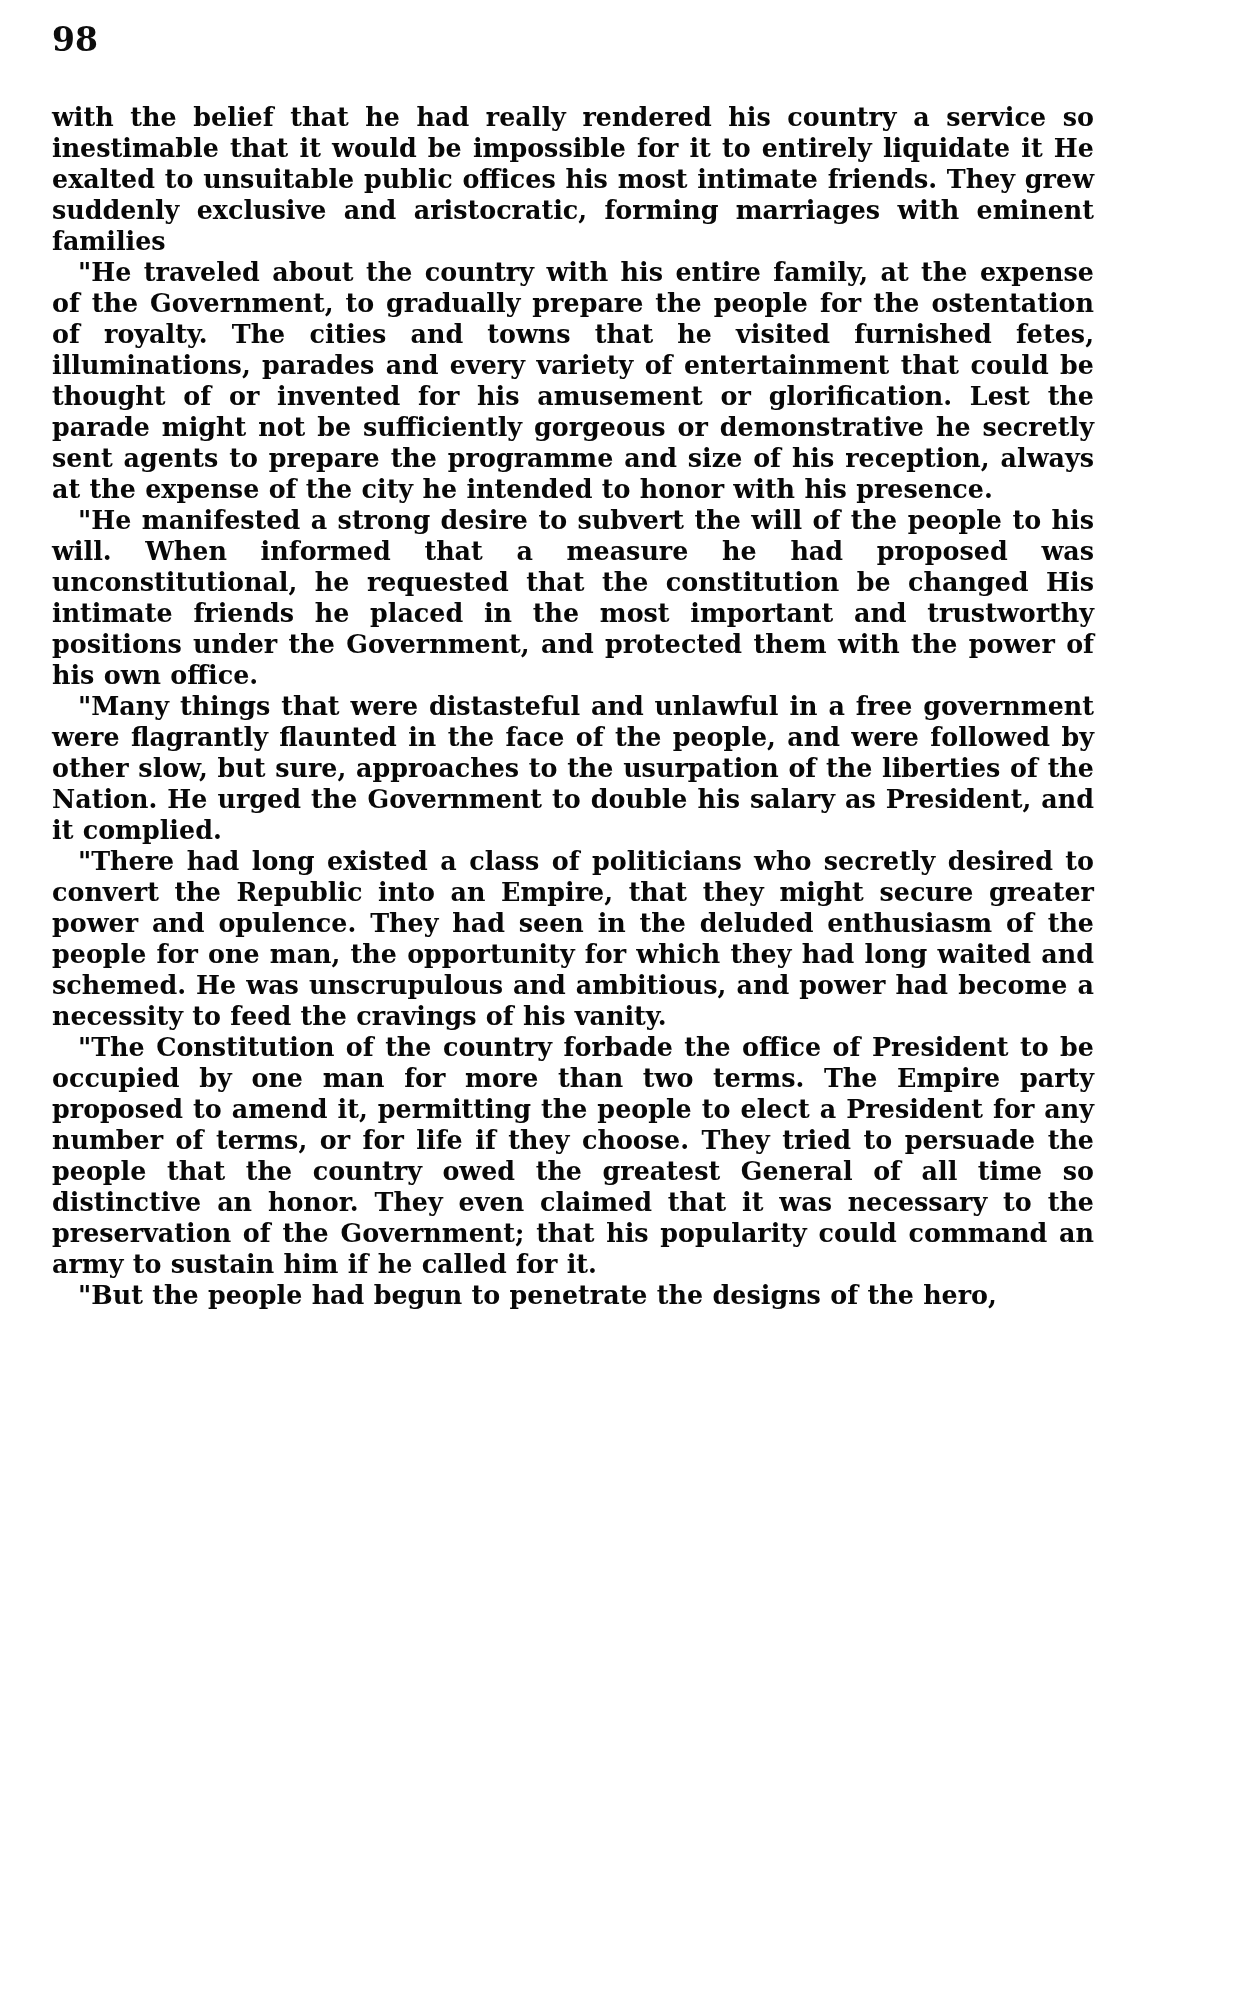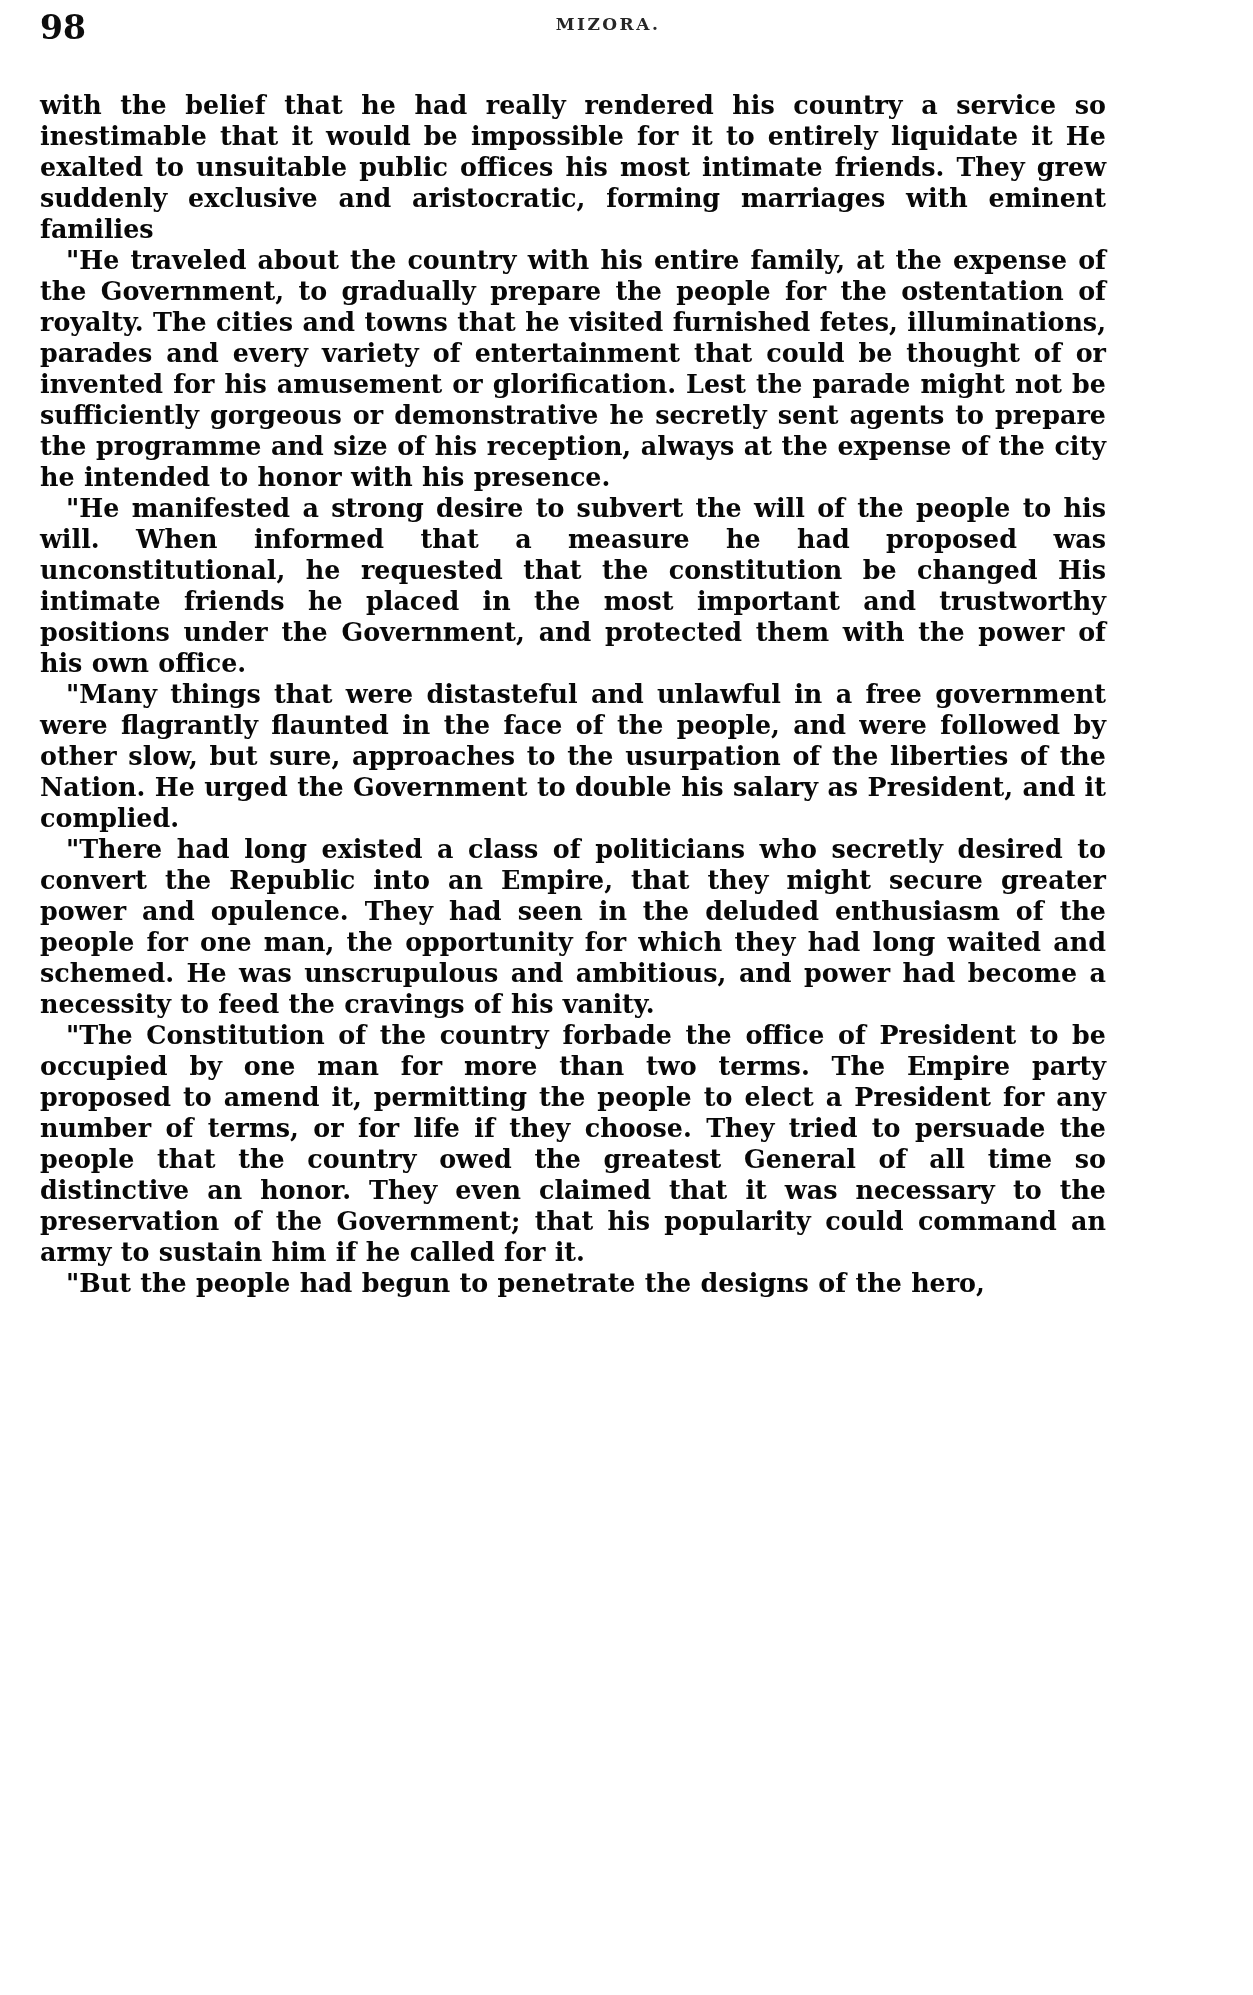--- a/index.html
+++ b/index.html
@@ -19,7 +19,7 @@
     width: 1168px;
     height: 1995px;
     box-sizing: border-box;
-    padding: 0;
+    padding: 12px;
   }
   .header {
     position: relative;

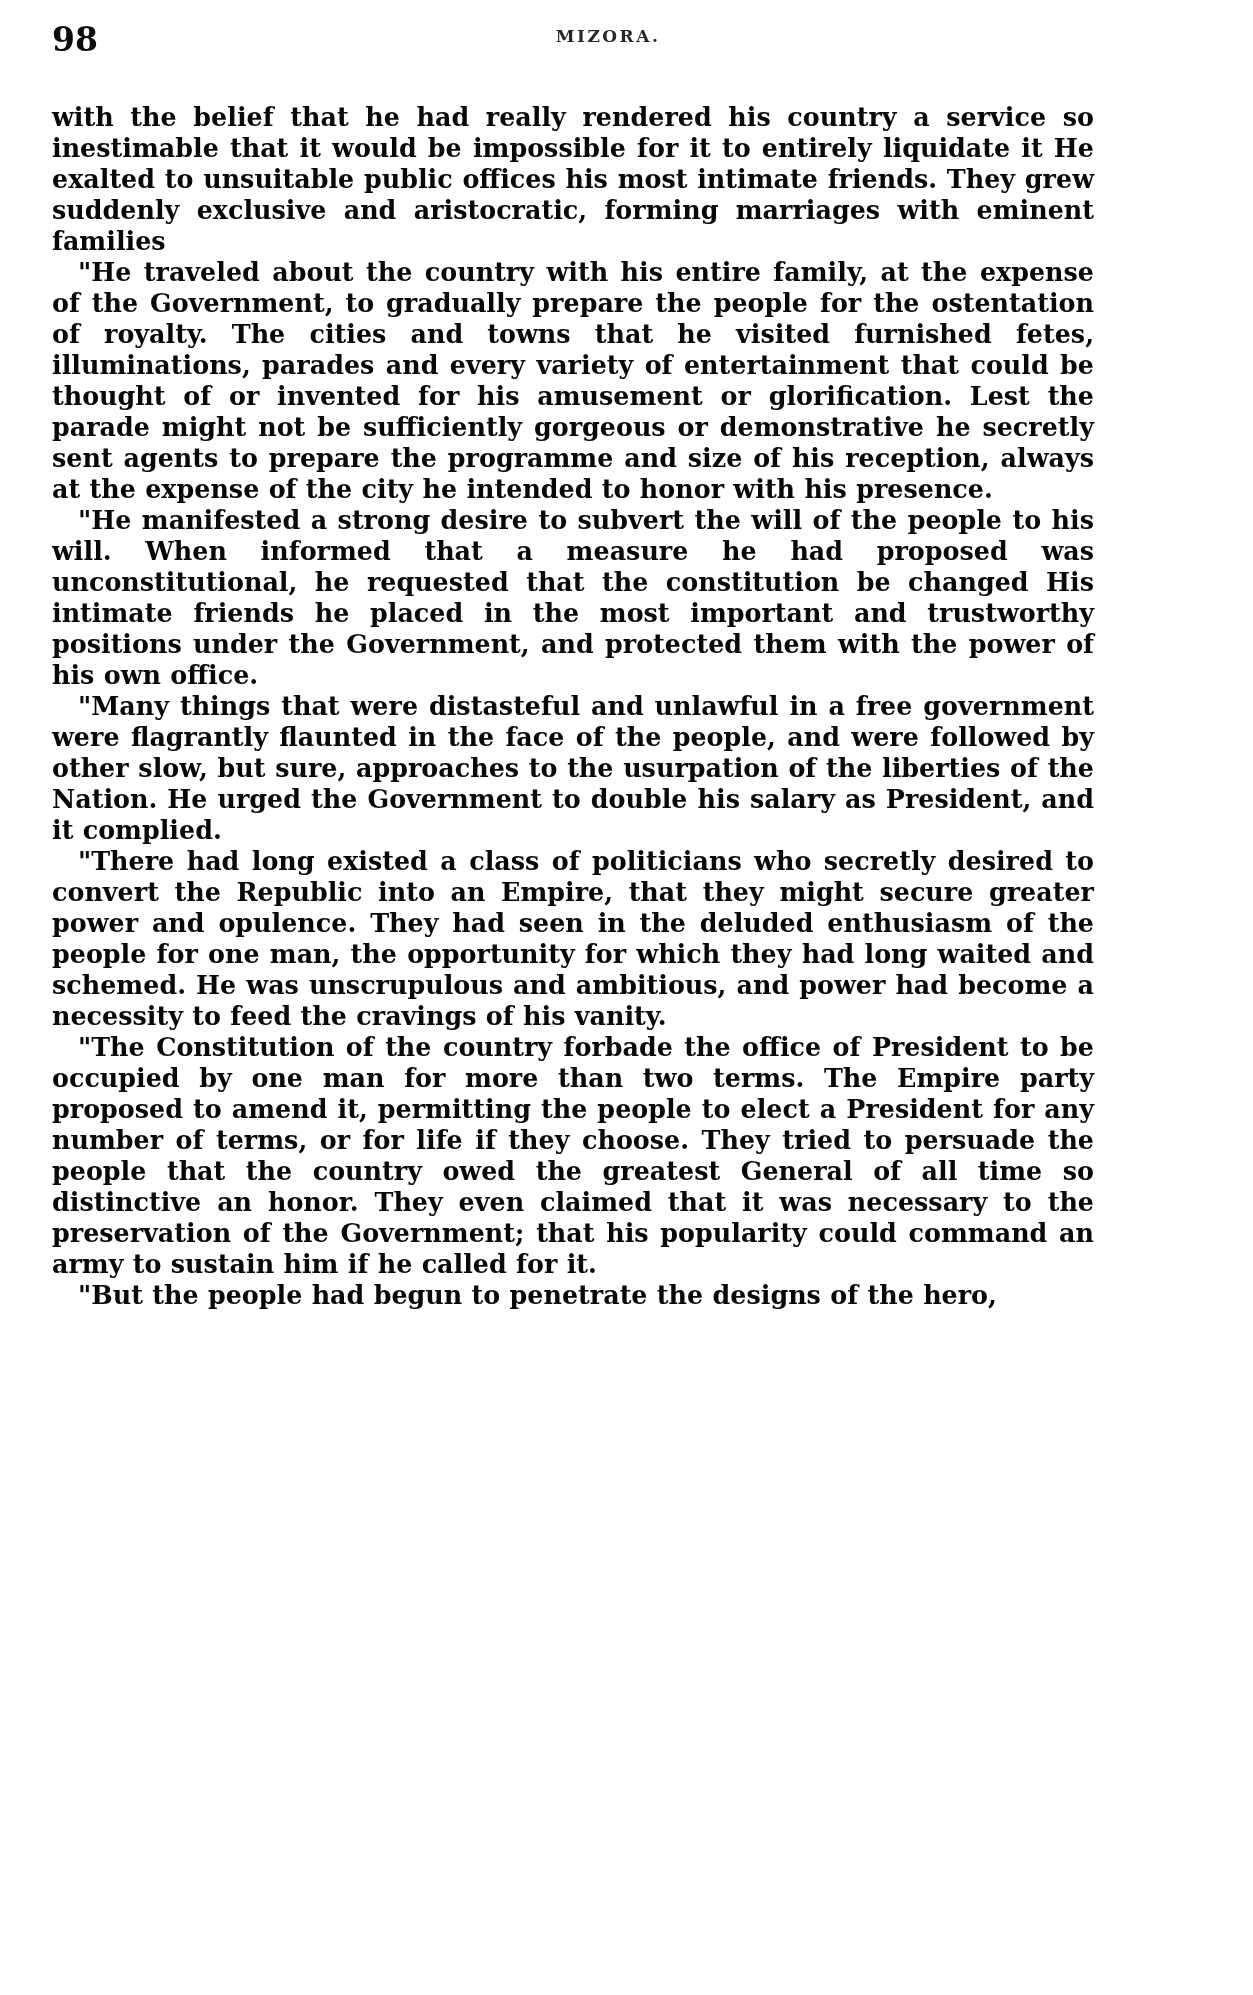--- a/index.html
+++ b/index.html
@@ -82,7 +82,6 @@
 
   <div class="header">
     <div class="folio">98</div>
-    <div class="running-head">MIZORA.</div>
   </div>
 
   <div class="body-text">

